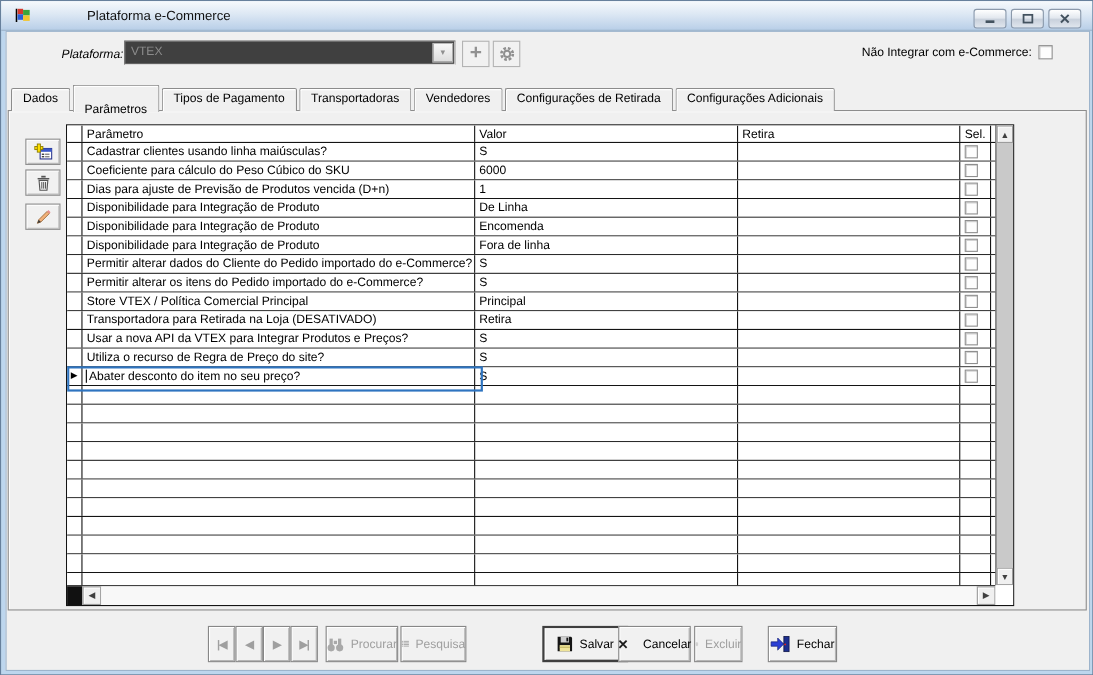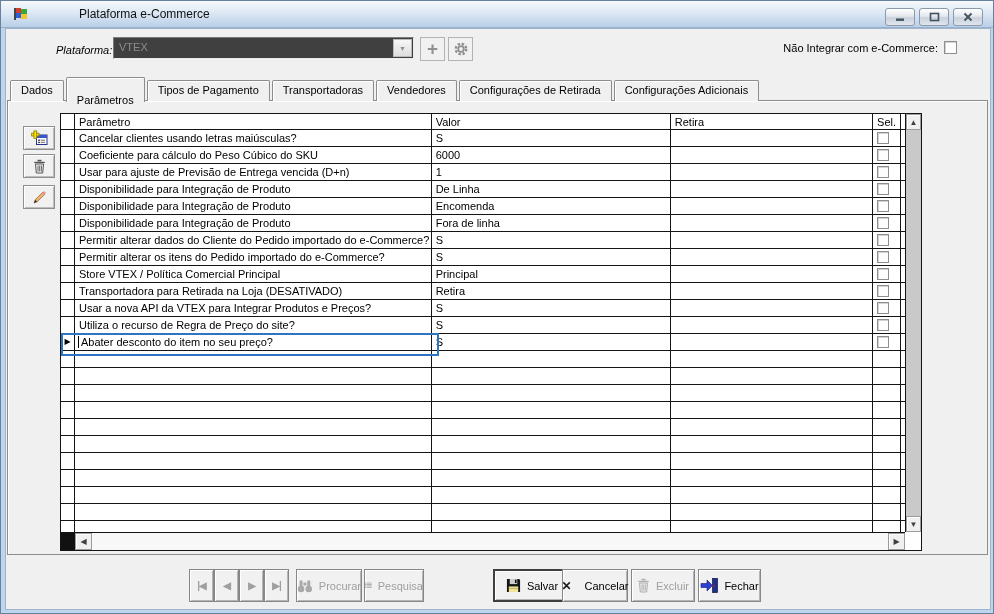--- a/index.html
+++ b/index.html
@@ -190,7 +190,7 @@
       <div id="grid-rows">
           <div class="g-row">
             <div class="g-cell c-ind"></div>
-            <div class="g-cell c-param">Cancelar clientes usando letras maiúsculas?</div>
+            <div class="g-cell c-param">Cadastrar clientes usando linha maiúsculas?</div>
             <div class="g-cell c-val">S</div>
             <div class="g-cell c-fil"></div>
             <div class="g-cell c-sel">

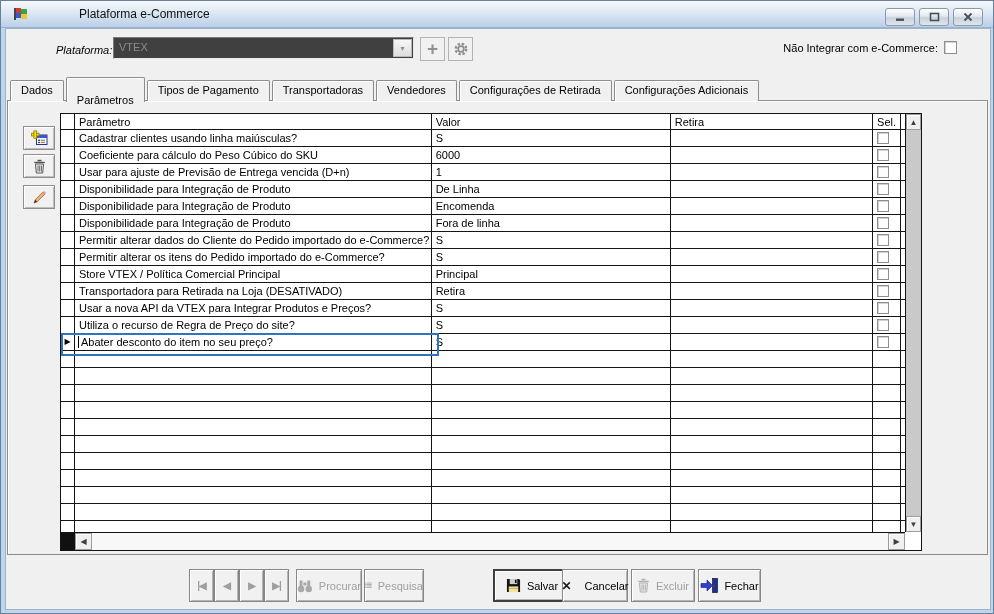--- a/index.html
+++ b/index.html
@@ -210,7 +210,7 @@
           </div>
           <div class="g-row">
             <div class="g-cell c-ind"></div>
-            <div class="g-cell c-param">Usar para ajuste de Previsão de Entrega vencida (D+n)</div>
+            <div class="g-cell c-param">Dias para ajuste de Previsão de Produtos vencida (D+n)</div>
             <div class="g-cell c-val">1</div>
             <div class="g-cell c-fil"></div>
             <div class="g-cell c-sel">

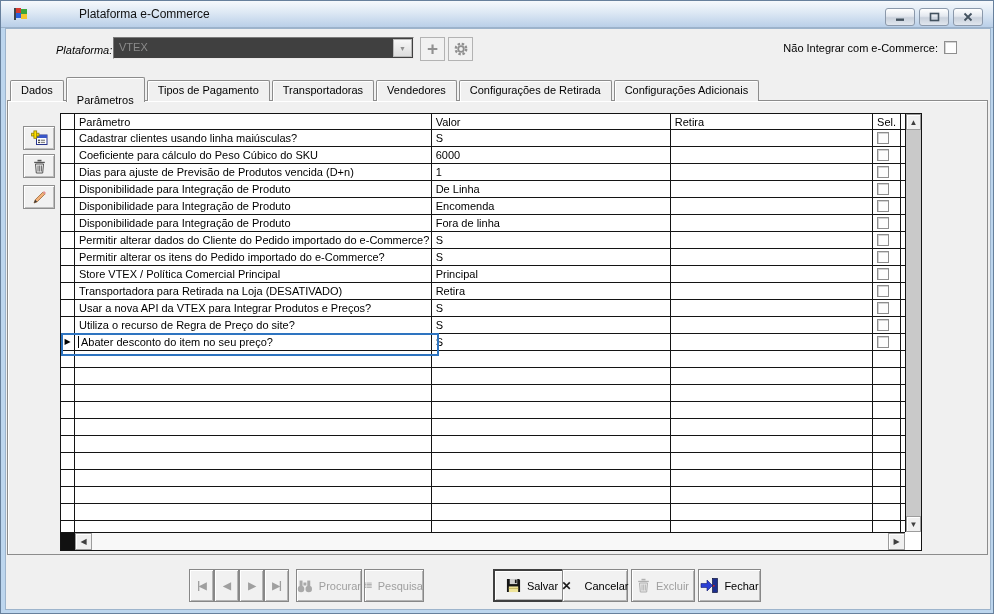--- a/index.html
+++ b/index.html
@@ -484,7 +484,7 @@
       <span class="xbar"></span>
     <span>Cancelar</span>
   </div>
-  <div class="fbtn disabled" style="left:630px;width:64px;">
+  <div class="fbtn disabled" style="left:630px;width:44px;">
     <svg width="13" height="15" viewBox="0 0 13 15">
       <rect x="4.5" y="0.8" width="4" height="1.6" fill="#b0b0b0"></rect>
       <rect x="1.2" y="2.8" width="10.6" height="1.3" fill="#b0b0b0"></rect>

